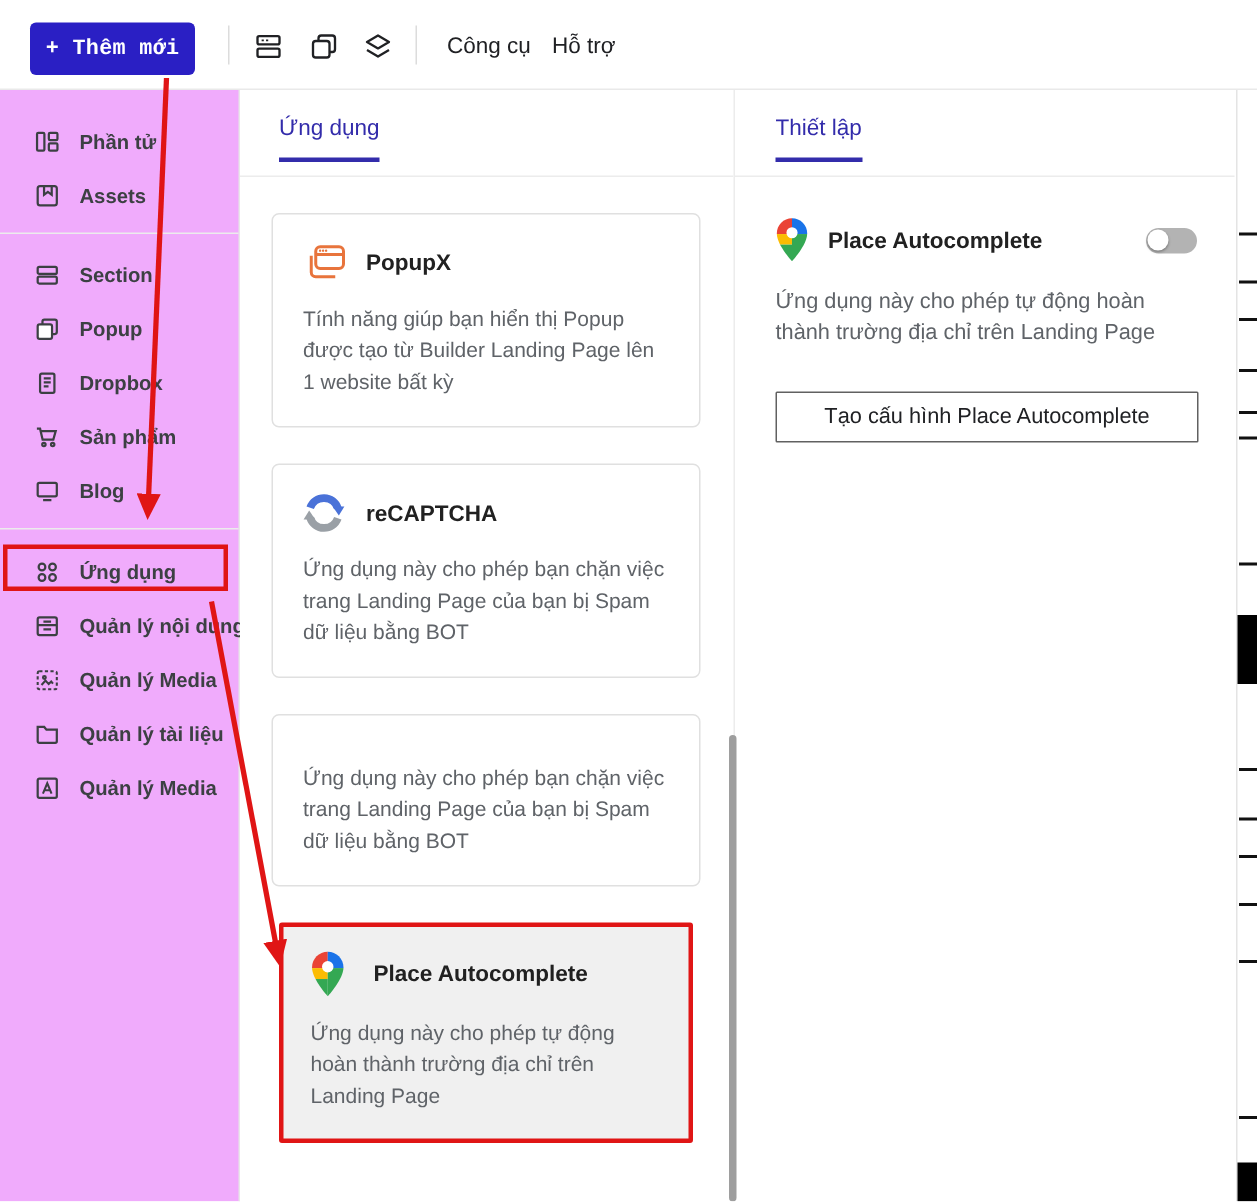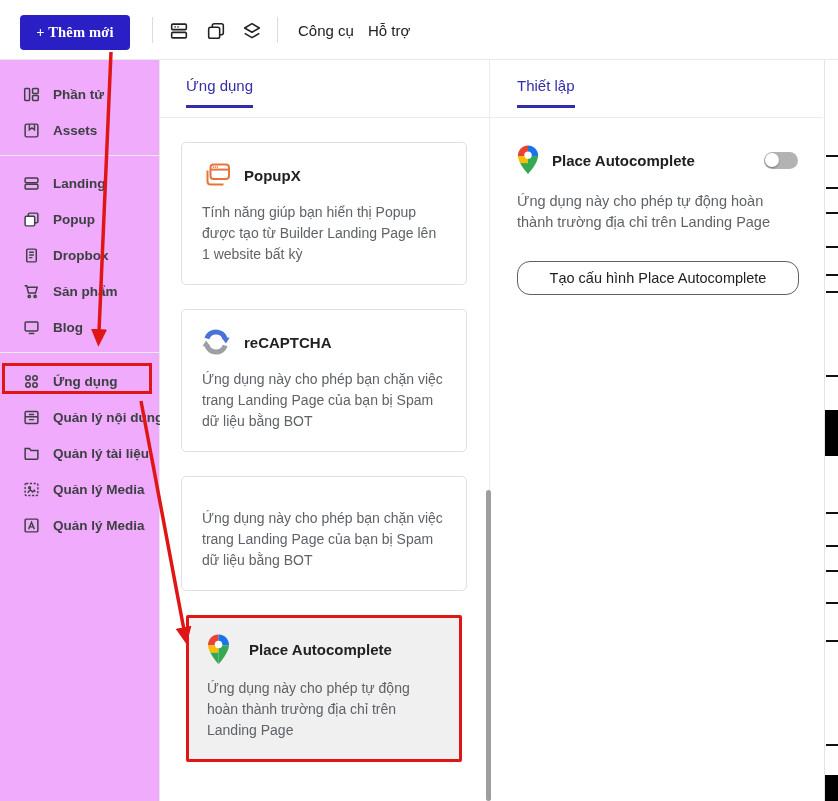--- a/index.html
+++ b/index.html
@@ -15,7 +15,7 @@
   .btn-add{
     position:absolute;left:20px;top:15px;width:110px;height:35px;border:none;border-radius:4px;
     background:var(--primary_button_bg,#2a1fc4);color:#fff;font-size:14.5px;font-weight:600;
-    font-family:Liberation Serif, serif;cursor:pointer;letter-spacing:.2px;
+    font-family:Liberation Mono, monospace;cursor:pointer;letter-spacing:.2px;
   }
   .tb-divider{position:absolute;top:17px;width:1px;height:26px;background:#dcdcdc;}
   .tb-ic{position:absolute;top:19px;width:24px;height:24px;display:flex;align-items:center;justify-content:center;cursor:pointer;}

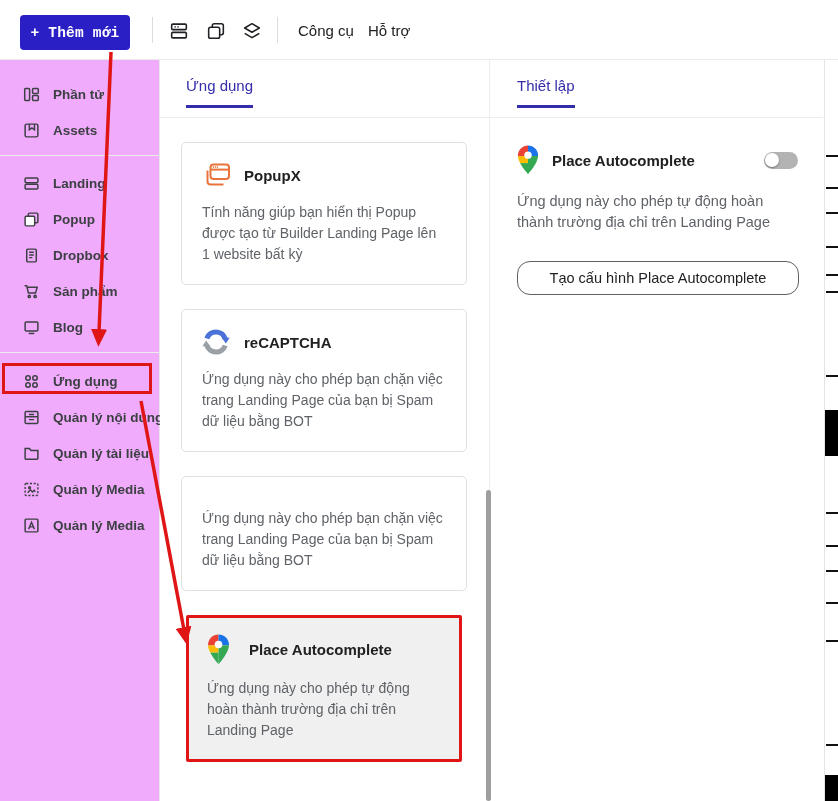--- a/index.html
+++ b/index.html
@@ -150,7 +150,7 @@
               <rect x="2" y="8.8" width="12" height="4.4" rx="1"></rect>
           </svg>
           </span>
-        <span class="sb-label">Landing</span>
+        <span class="sb-label">Section</span>
       </div>
       <div class="sb-item">
         <span class="sb-ic">

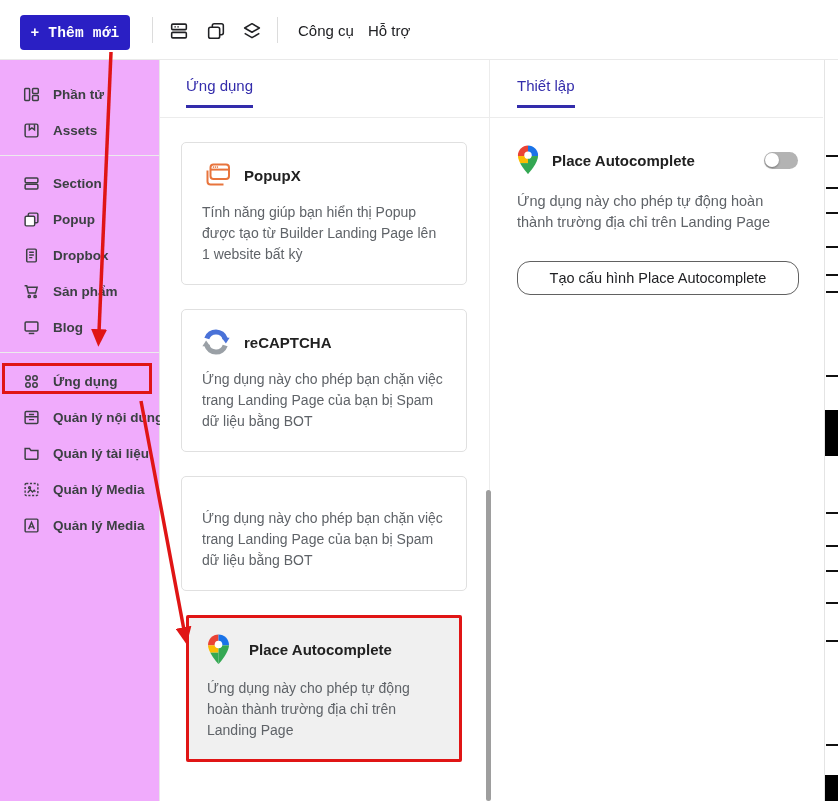--- a/index.html
+++ b/index.html
@@ -65,7 +65,7 @@
   .toggle .knob{position:absolute;left:1px;top:1.5px;width:14px;height:14px;border-radius:50%;background:#fff;box-shadow:0 1px 2px rgba(0,0,0,.35);}
   .set-desc{margin:16px 0 0 0;font-size:14.5px;line-height:21px;color:#5f6368;width:284px;}
   .btn-config{
-    margin-top:28px;width:282px;height:34px;background:#fff;border:1px solid #616161;border-radius:13px;
+    margin-top:28px;width:282px;height:34px;background:#fff;border:1px solid #616161;border-radius:1px;
     font-size:14.5px;color:#202124;font-family:inherit;cursor:pointer;
   }
 

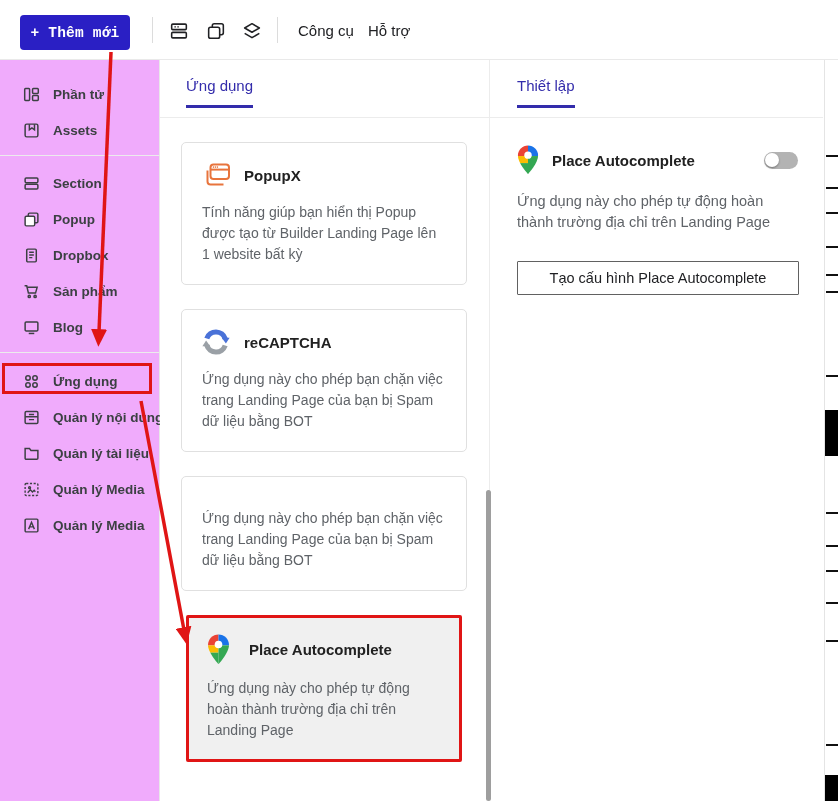--- a/index.html
+++ b/index.html
@@ -215,14 +215,6 @@
       </div>
       <div class="sb-item">
         <span class="sb-ic">
-          <svg width="17" height="17" viewBox="0 0 16 16" fill="none" stroke="currentColor" stroke-width="1.4">
-            <path d="M2 3.4h4.1l1.4 1.7H14v7.3a1 1 0 0 1-1 1H3a1 1 0 0 1-1-1z"></path>
-          </svg>
-          </span>
-        <span class="sb-label">Quản lý tài liệu</span>
-      </div>
-      <div class="sb-item">
-        <span class="sb-ic">
           <svg width="17" height="17" viewBox="0 0 16 16" fill="none" stroke="currentColor" stroke-width="1.3">
             <rect x="2" y="2.4" width="12" height="11.2" rx="1" stroke-dasharray="2 1.5"></rect>
             <circle cx="6.2" cy="6.3" r="0.9"></circle>
@@ -230,6 +222,14 @@
           </svg>
           </span>
         <span class="sb-label">Quản lý Media</span>
+      </div>
+      <div class="sb-item">
+        <span class="sb-ic">
+          <svg width="17" height="17" viewBox="0 0 16 16" fill="none" stroke="currentColor" stroke-width="1.4">
+            <path d="M2 3.4h4.1l1.4 1.7H14v7.3a1 1 0 0 1-1 1H3a1 1 0 0 1-1-1z"></path>
+          </svg>
+          </span>
+        <span class="sb-label">Quản lý tài liệu</span>
       </div>
       <div class="sb-item">
         <span class="sb-ic">

